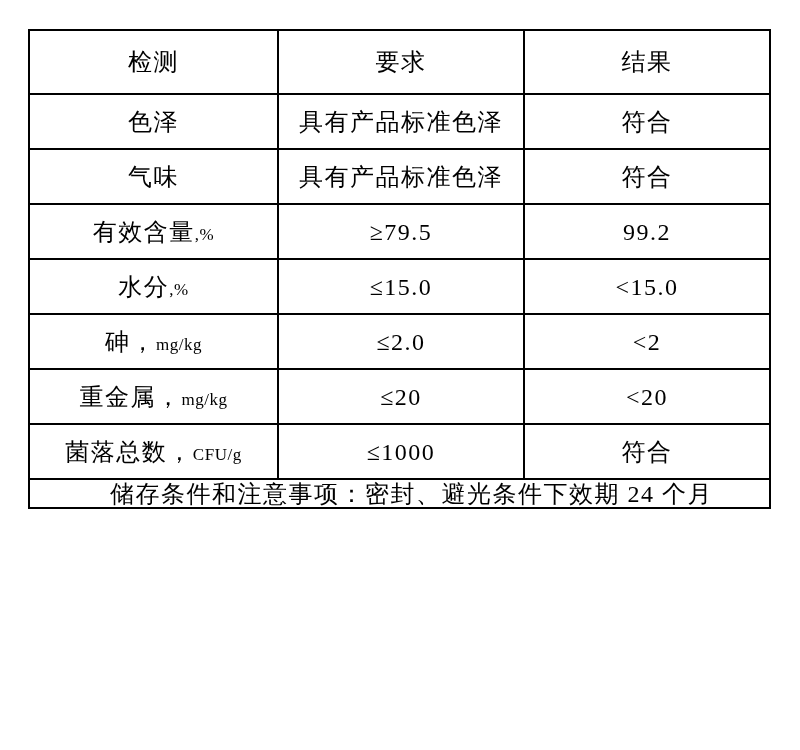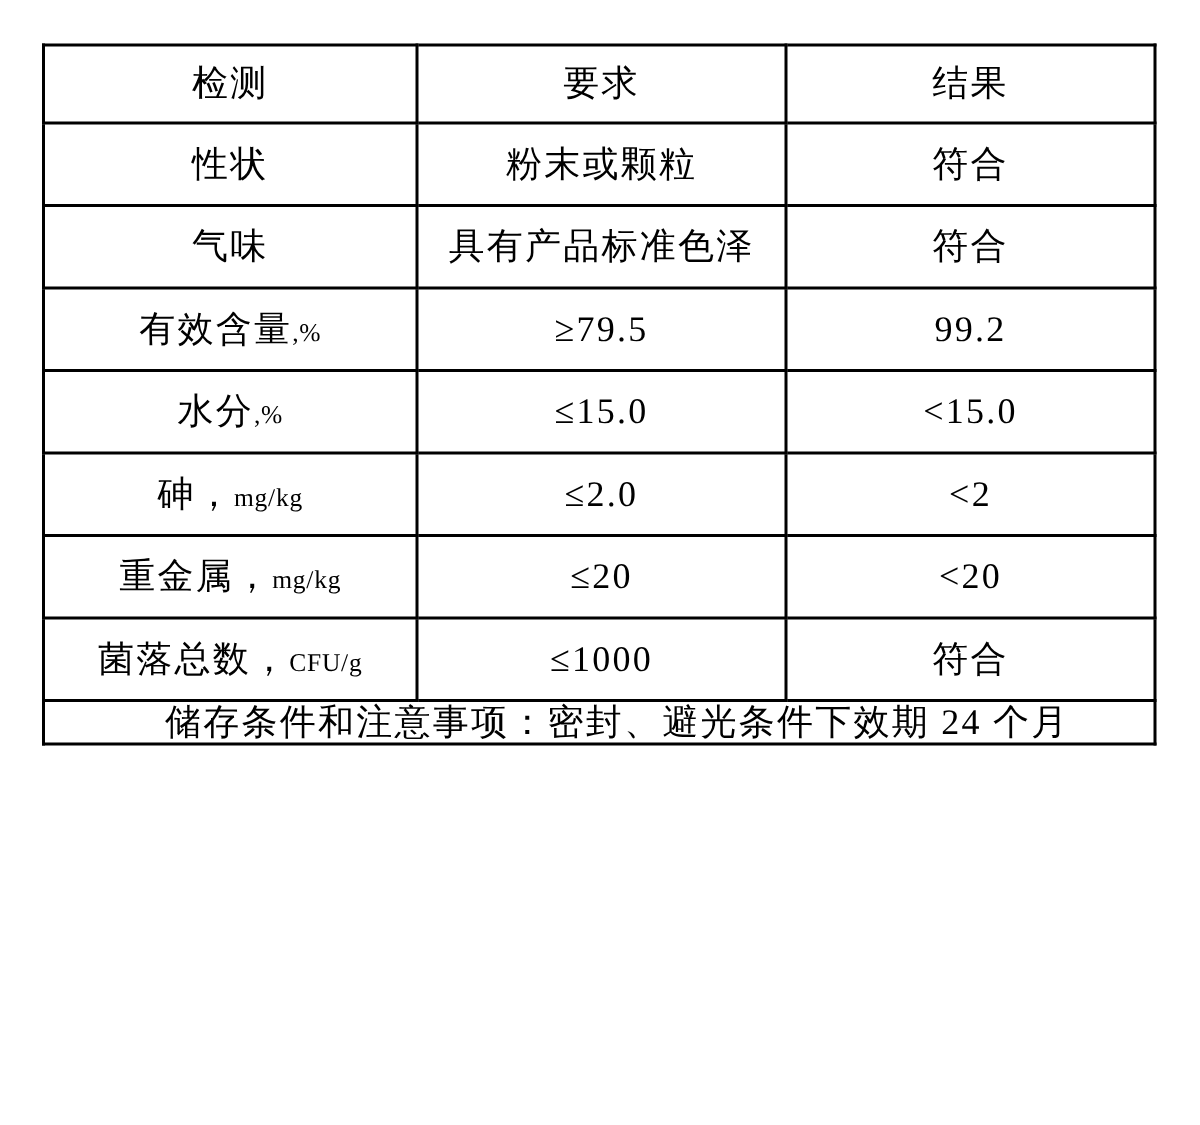--- a/index.html
+++ b/index.html
@@ -41,7 +41,7 @@
     overflow: hidden;
     white-space: nowrap;
   }
-  table.qc-table thead tr { height: 52px; }
+  table.qc-table thead tr { height: 64px; }
   table.qc-table tbody tr { height: 55px; }
   table.qc-table tfoot tr { height: 29px; }
   .unit {

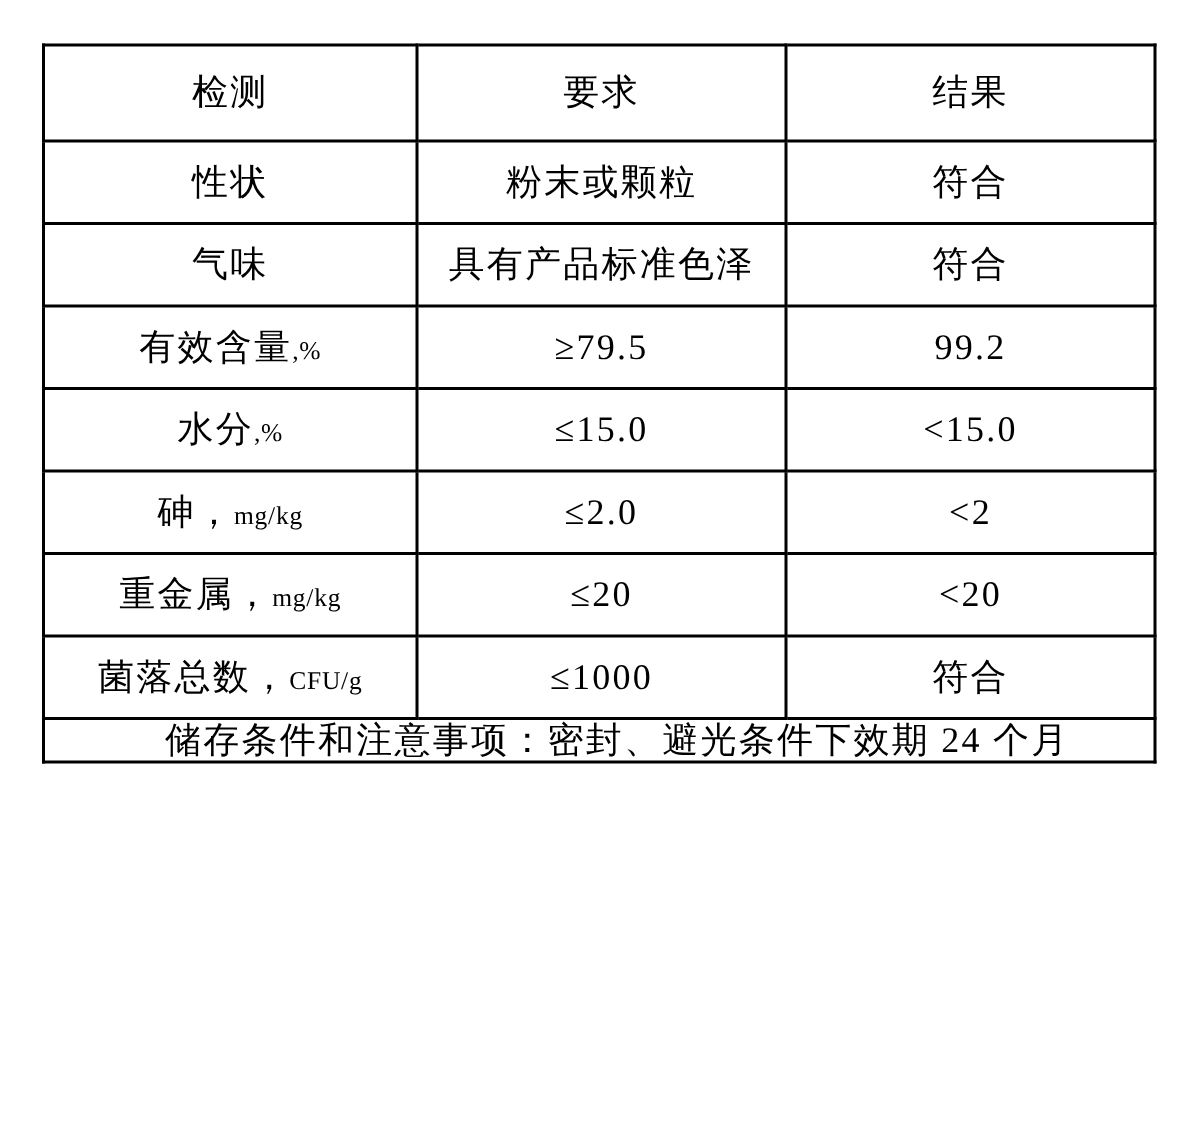--- a/index.html
+++ b/index.html
@@ -74,6 +74,11 @@
     </thead>
     <tbody>
       <tr>
+        <td><span>色泽</span><span class="unit"></span></td>
+        <td>具有产品标准色泽</td>
+        <td>符合</td>
+      </tr>
+      <tr>
         <td><span>性状</span><span class="unit"></span></td>
         <td>粉末或颗粒</td>
         <td>符合</td>

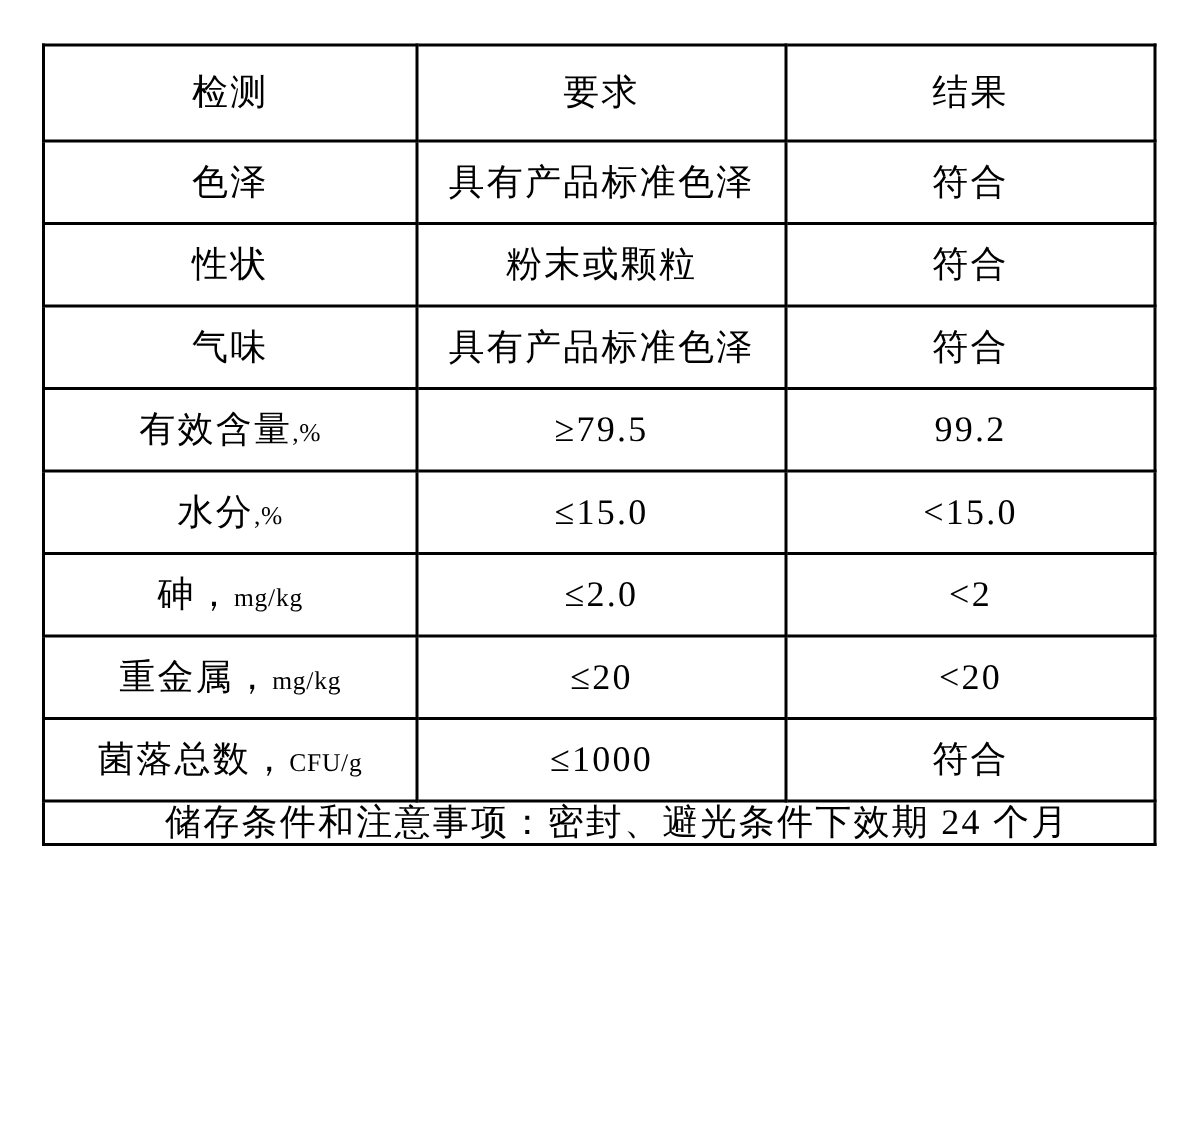--- a/index.html
+++ b/index.html
@@ -79,11 +79,6 @@
         <td>符合</td>
       </tr>
       <tr>
-        <td><span>性状</span><span class="unit"></span></td>
-        <td>粉末或颗粒</td>
-        <td>符合</td>
-      </tr>
-      <tr>
         <td><span>气味</span><span class="unit"></span></td>
         <td>具有产品标准色泽</td>
         <td>符合</td>

